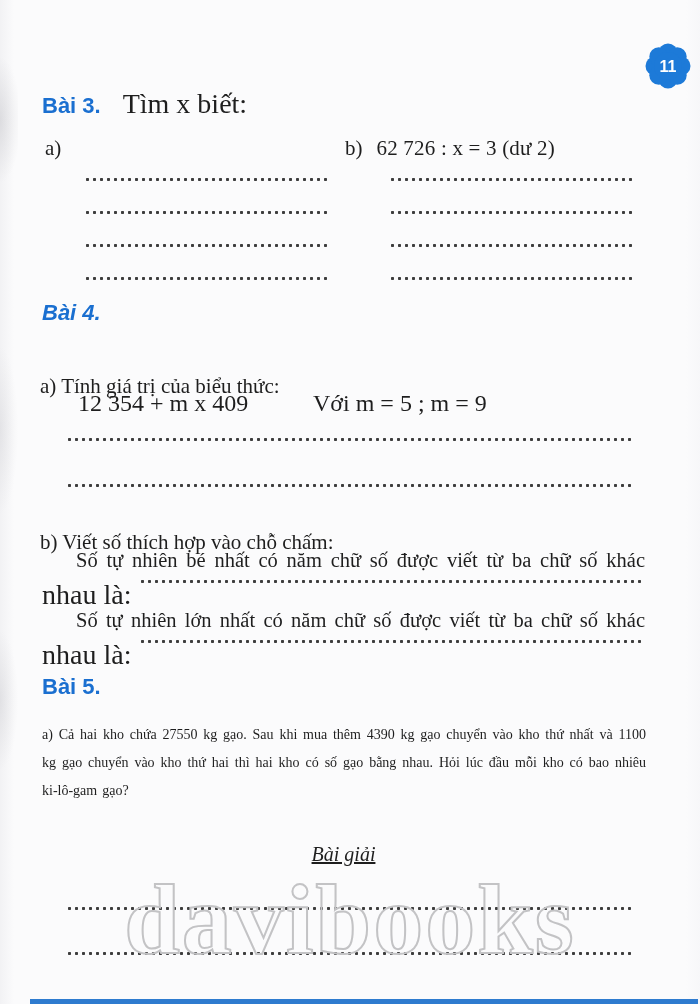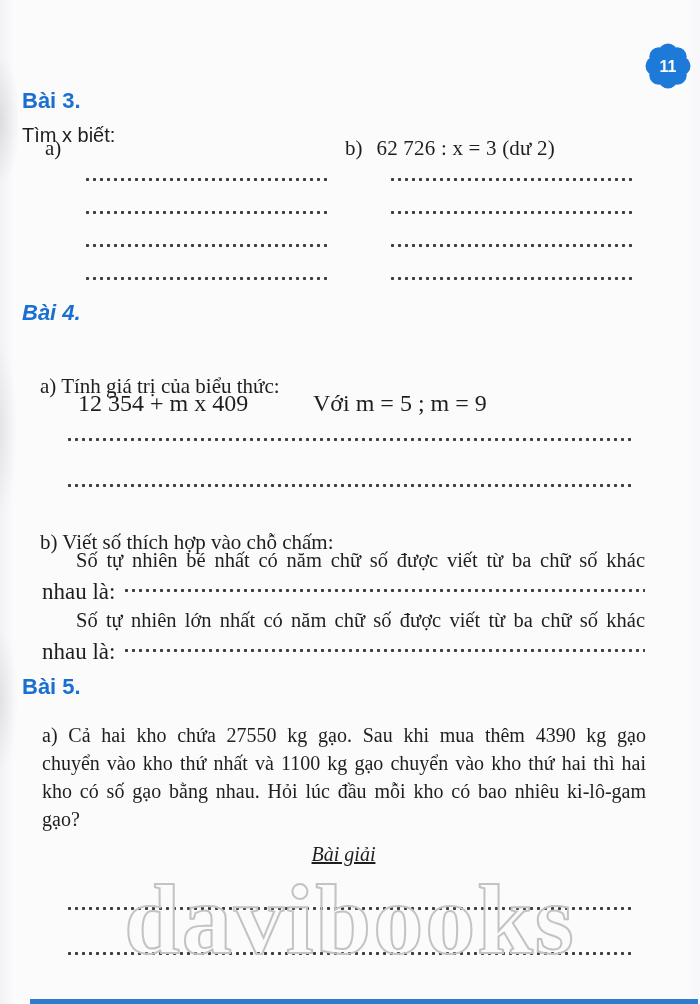--- a/index.html
+++ b/index.html
@@ -36,10 +36,10 @@
   }
   
   .ex-heading {
-    position: absolute; left: 22px;
+    position: absolute; left: 42px;
     font-family: "Liberation Sans", sans-serif;
     font-weight: 700; font-size: 22px; color: #1a6fd0;
-    display: flex; align-items: baseline; gap: 10px; flex-direction: column;
+    display: flex; align-items: baseline; gap: 22px;
   }
   .ex-heading .after {
     font-family: Liberation Sans, sans-serif;

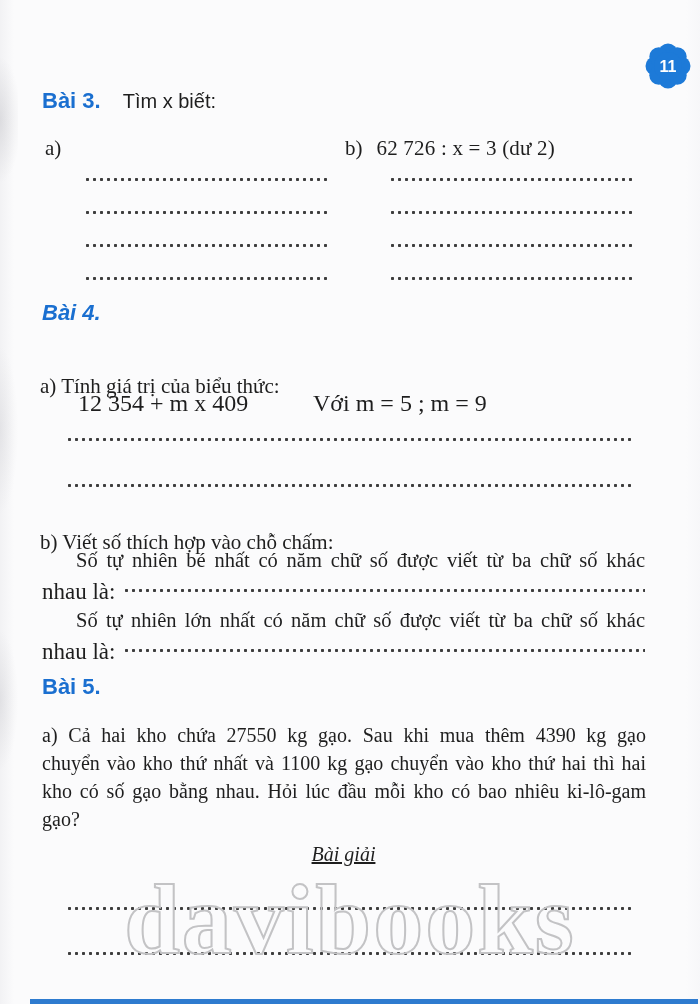--- a/index.html
+++ b/index.html
@@ -42,8 +42,8 @@
     display: flex; align-items: baseline; gap: 22px;
   }
   .ex-heading .after {
-    font-family: Liberation Sans, sans-serif;
-    font-weight: 400; color: #1e1e1e; font-size: 20px;
+    font-family: Liberation Serif, serif;
+    font-weight: 400; color: #1e1e1e; font-size: 28px;
   }
   
   .eq-part { position: absolute; display: flex; gap: 14px; font-size: 21px; }

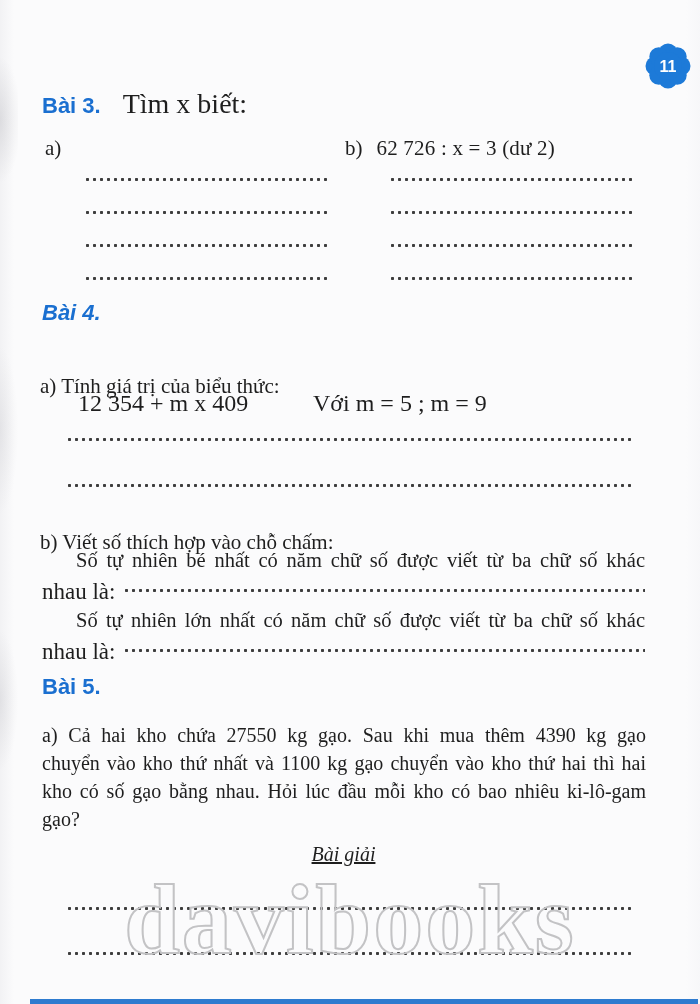--- a/index.html
+++ b/index.html
@@ -68,7 +68,7 @@
   .jline.indent { padding-left: 34px; }
   .fill-line {
     position: absolute; left: 42px; width: 603px;
-    display: flex; align-items: center; font-size: 23px;
+    display: flex; align-items: flex-start; font-size: 28px;
   }
   .fill-line .leader { flex: 1; margin-left: 8px; margin-bottom: 4px; }
   

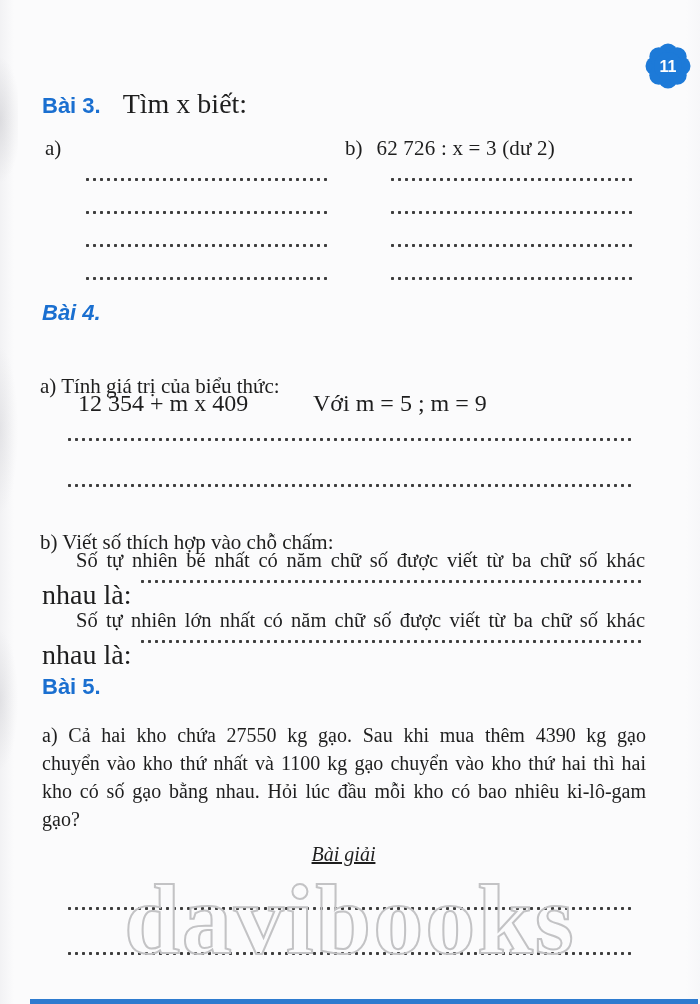--- a/index.html
+++ b/index.html
@@ -74,7 +74,7 @@
   
   .para {
     position: absolute; left: 42px; width: 604px;
-    font-size: 20px; line-height: 28px; text-align: justify;
+    font-size: 14px; line-height: 28px; text-align: justify;
     word-spacing: 1.5px;
   }
   .solution-label {

